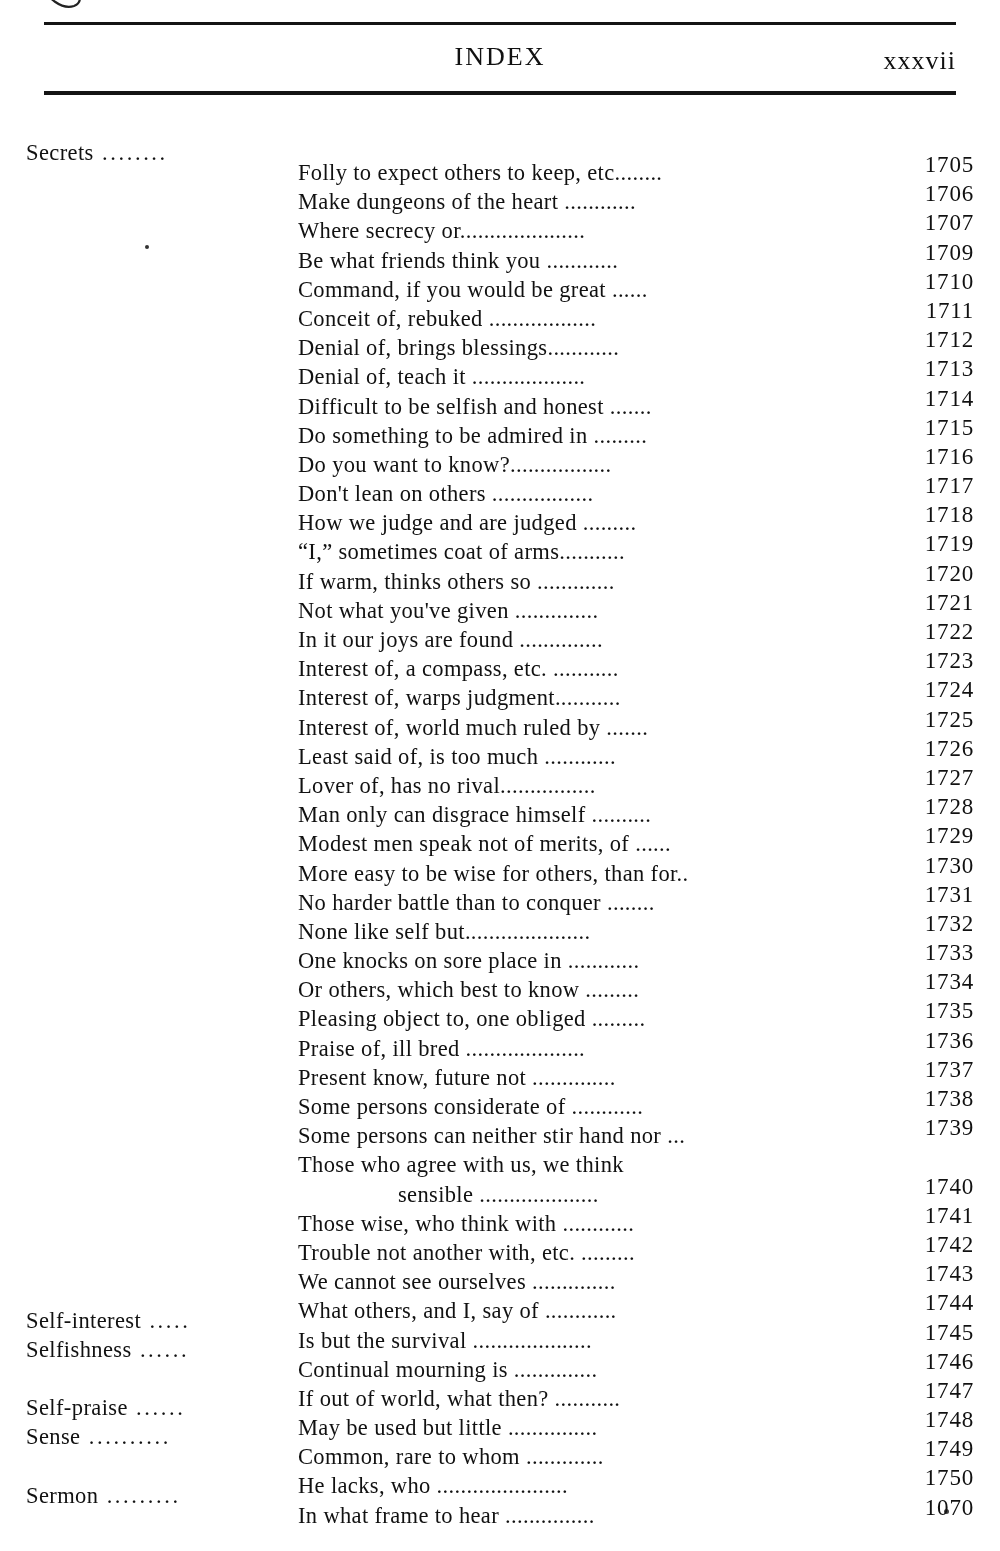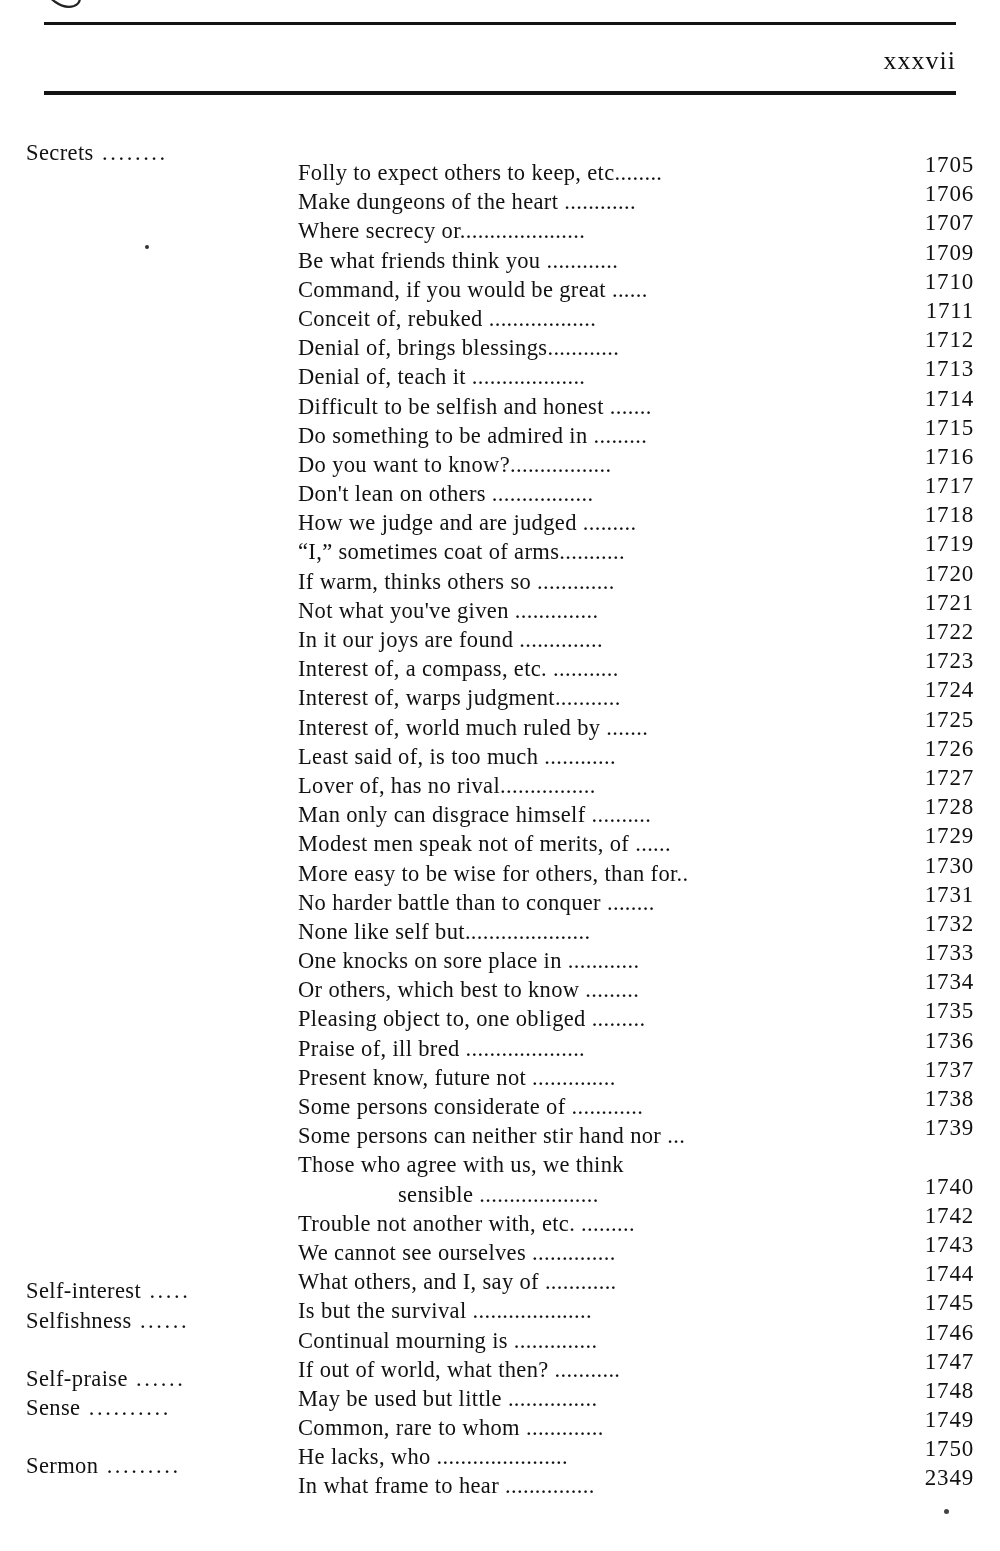--- a/index.html
+++ b/index.html
@@ -163,6 +163,7 @@
 
   <div class="header">
     <div class="rule-top"></div>
+    <div class="title">INDEX</div>
     <div class="folio">xxxvii</div>
     <div class="rule-bottom"></div>
   </div>

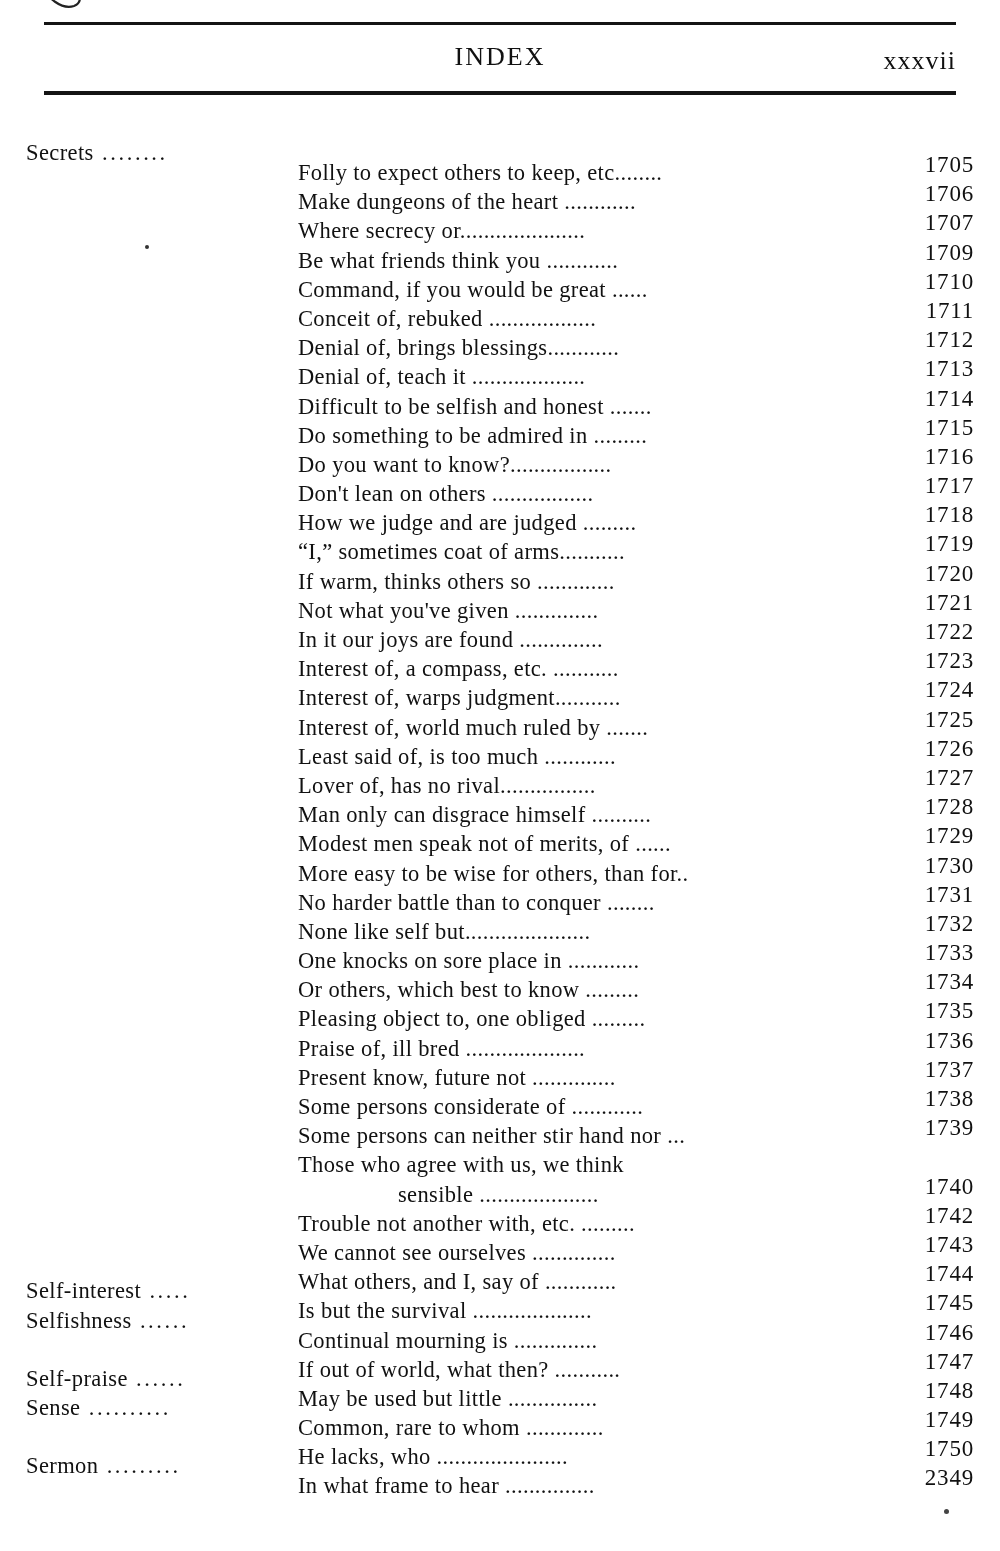--- a/index.html
+++ b/index.html
@@ -354,6 +354,11 @@
       </div>
       <div class="row">
         <div class="heading"></div>
+        <div class="entry">Those wise, who think with ............</div>
+        <div class="num">1741</div>
+      </div>
+      <div class="row">
+        <div class="heading"></div>
         <div class="entry">Trouble not another with, etc. .........</div>
         <div class="num">1742</div>
       </div>

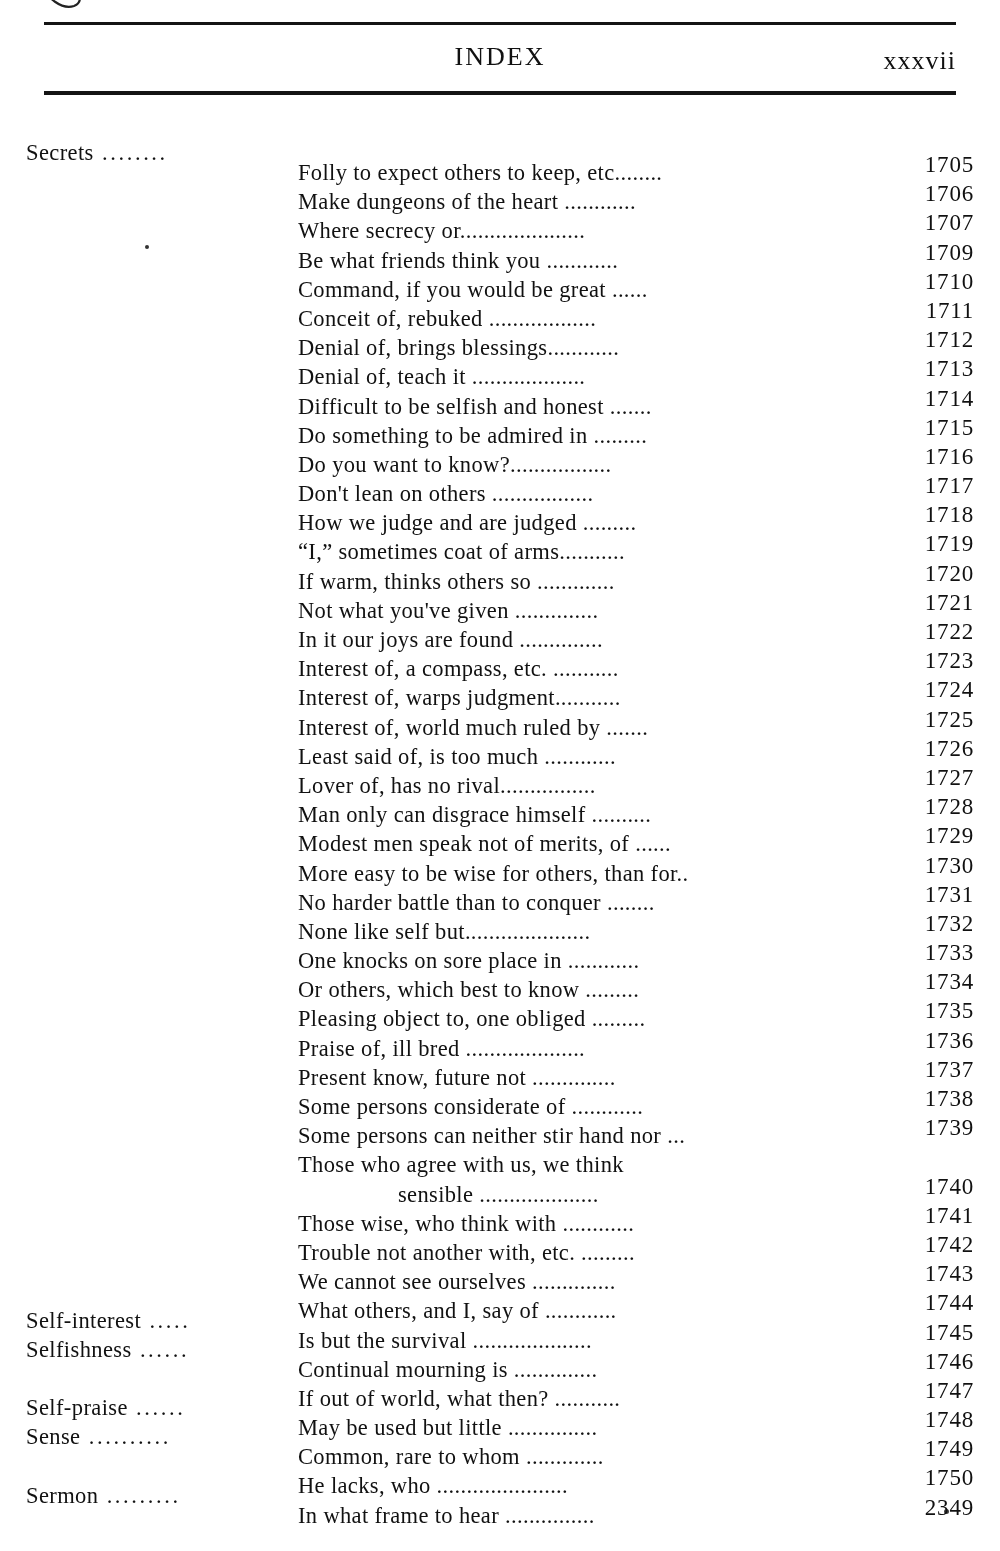--- a/index.html
+++ b/index.html
@@ -405,7 +405,7 @@
       <div class="row">
         <div class="heading"><span class="word">Sermon</span><span class="leader"> .........</span></div>
         <div class="entry">In what frame to hear ...............</div>
-        <div class="num">2349</div>
+        <div class="num">1070</div>
       </div>
     </div>
 

